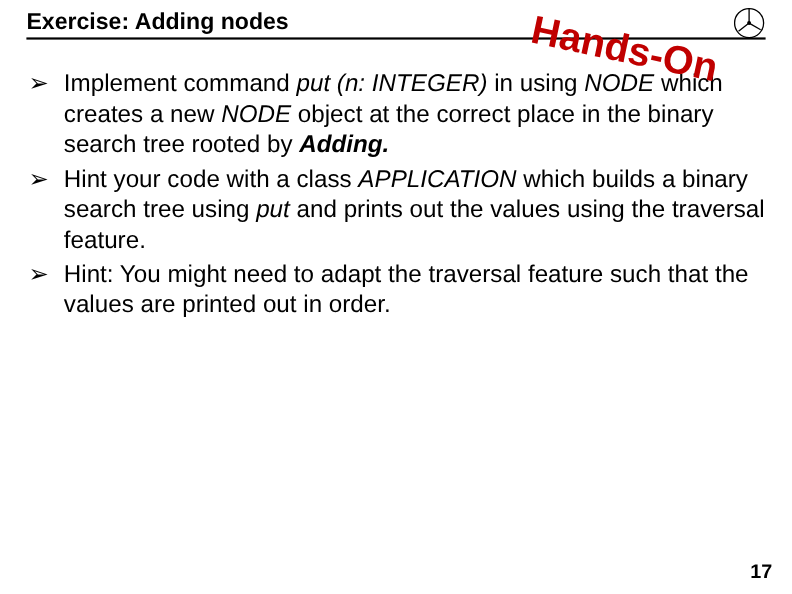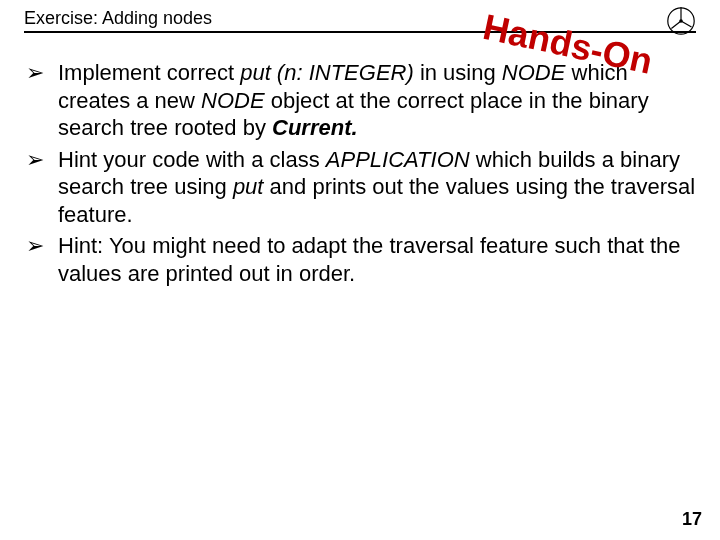--- a/index.html
+++ b/index.html
@@ -28,8 +28,8 @@
     padding-bottom: 2px;
   }
   .title {
-    font-size: 18px;
-    font-weight: 400;
+    font-size: 21px;
+    font-weight: 700;
   }
   .logo {
     width: 30px;

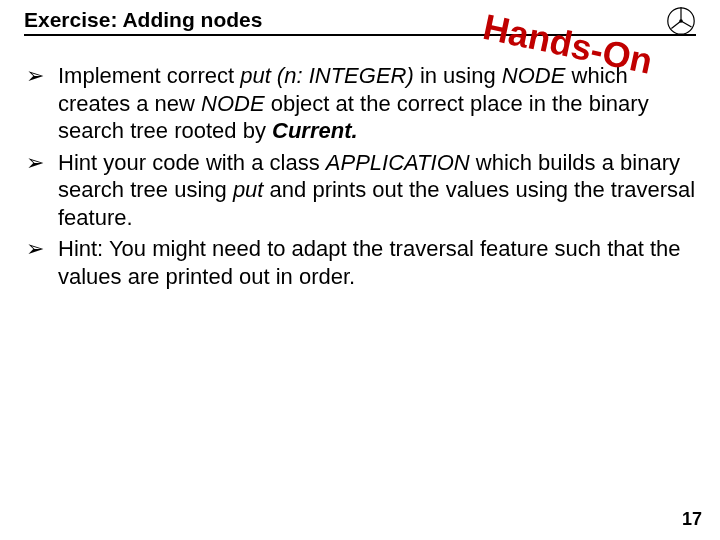--- a/index.html
+++ b/index.html
@@ -99,7 +99,7 @@
   <div class="body">
       <div class="bullet">
         <div class="marker">➢</div>
-        <div class="text"><span>Implement correct </span><span class="i">put (n: INTEGER)</span><span> in using </span><span class="i">NODE</span><span> which creates a new </span><span class="i">NODE</span><span> object at the correct place in the binary search tree rooted by </span><span class="bi">Current.</span></div>
+        <div class="text"><span>Implement command </span><span class="i">put (n: INTEGER)</span><span> in using </span><span class="i">NODE</span><span> which creates a new </span><span class="i">NODE</span><span> object at the correct place in the binary search tree rooted by </span><span class="bi">Current.</span></div>
       </div>
       <div class="bullet">
         <div class="marker">➢</div>

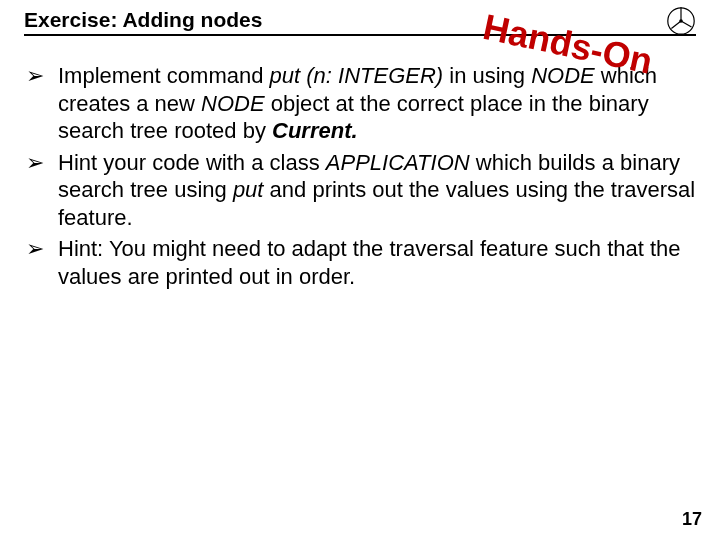--- a/index.html
+++ b/index.html
@@ -99,7 +99,7 @@
   <div class="body">
       <div class="bullet">
         <div class="marker">➢</div>
-        <div class="text"><span>Implement command </span><span class="i">put (n: INTEGER)</span><span> in using </span><span class="i">NODE</span><span> which creates a new </span><span class="i">NODE</span><span> object at the correct place in the binary search tree rooted by </span><span class="bi">Current.</span></div>
+        <div class="text"><span>Implement command </span><span class="i">put (n: INTEGER)</span><span> in using </span><span class="i">NODE</span><span> which creates a new </span><span class="i">NODE</span><span> object at the correct place in the binary search tree rooted by </span><span class="bi">Adding.</span></div>
       </div>
       <div class="bullet">
         <div class="marker">➢</div>

